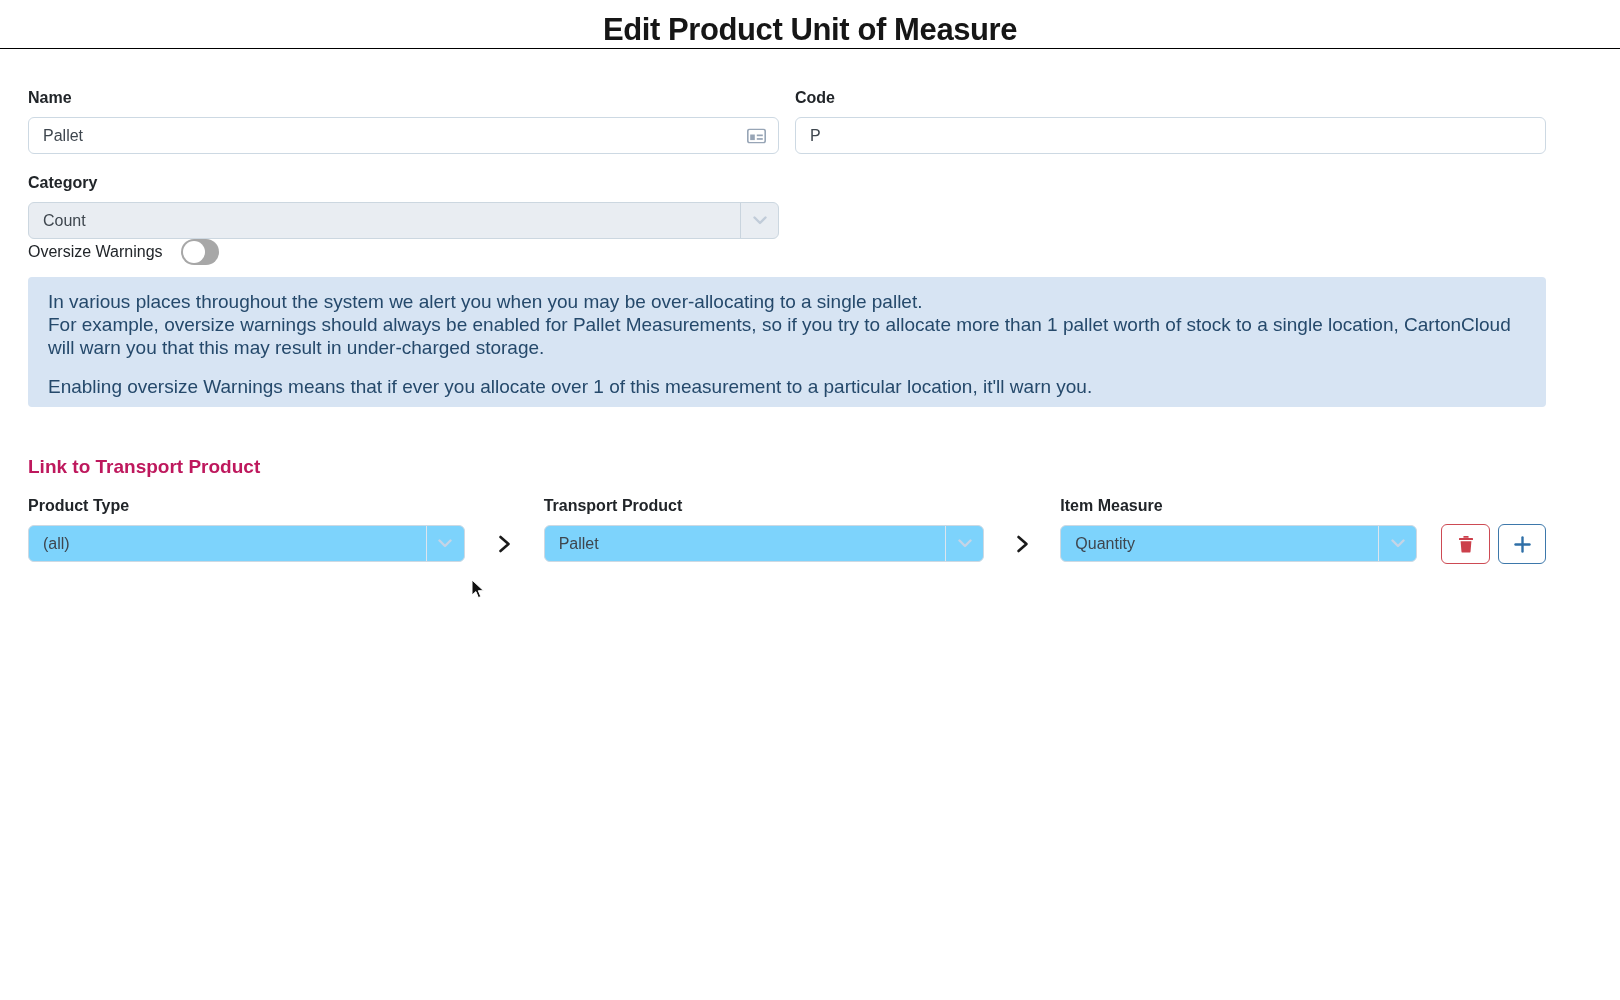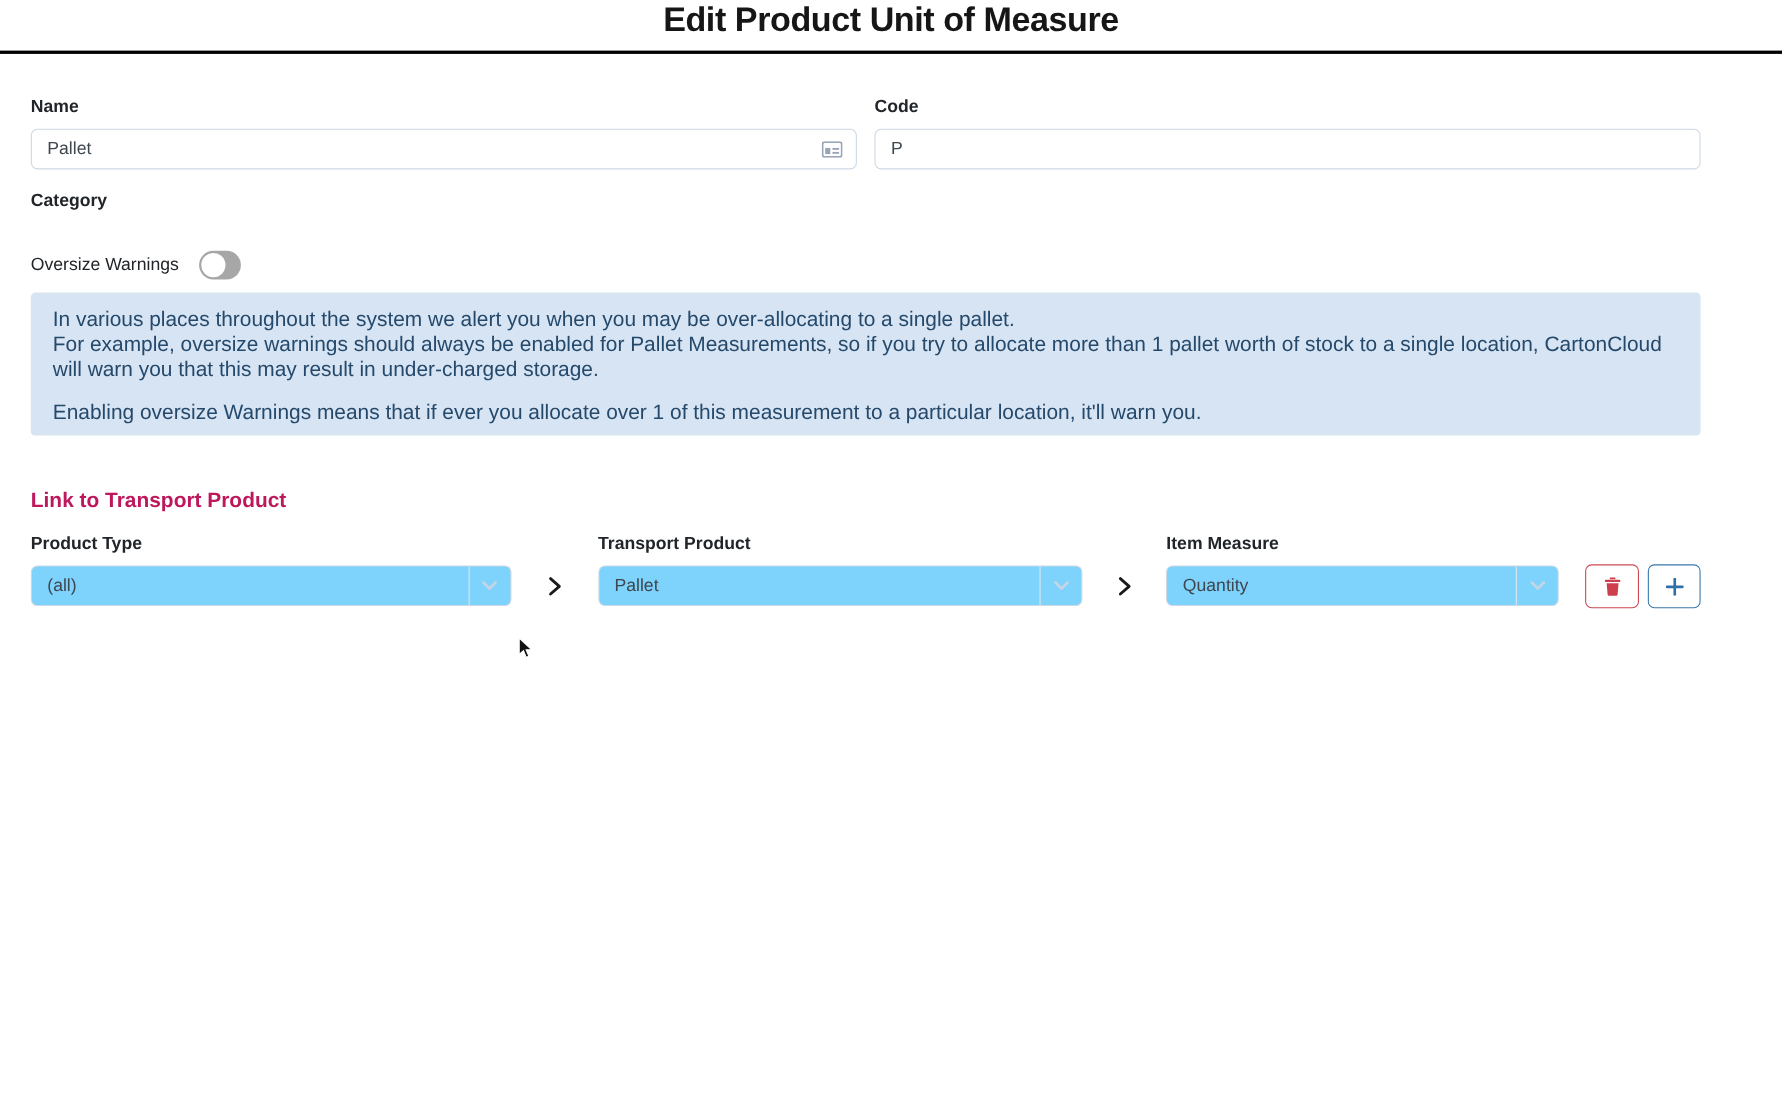--- a/index.html
+++ b/index.html
@@ -14,8 +14,8 @@
   }
   header.page-header {
     height: 49px;
-    border-bottom: 3px solid #000000;
-    display: flex; align-items: flex-start; justify-content: center;
+    border-bottom: 1px solid #000000;
+    display: flex; align-items: flex-end; justify-content: center;
   }
   h1.page-title {
     margin: 0;

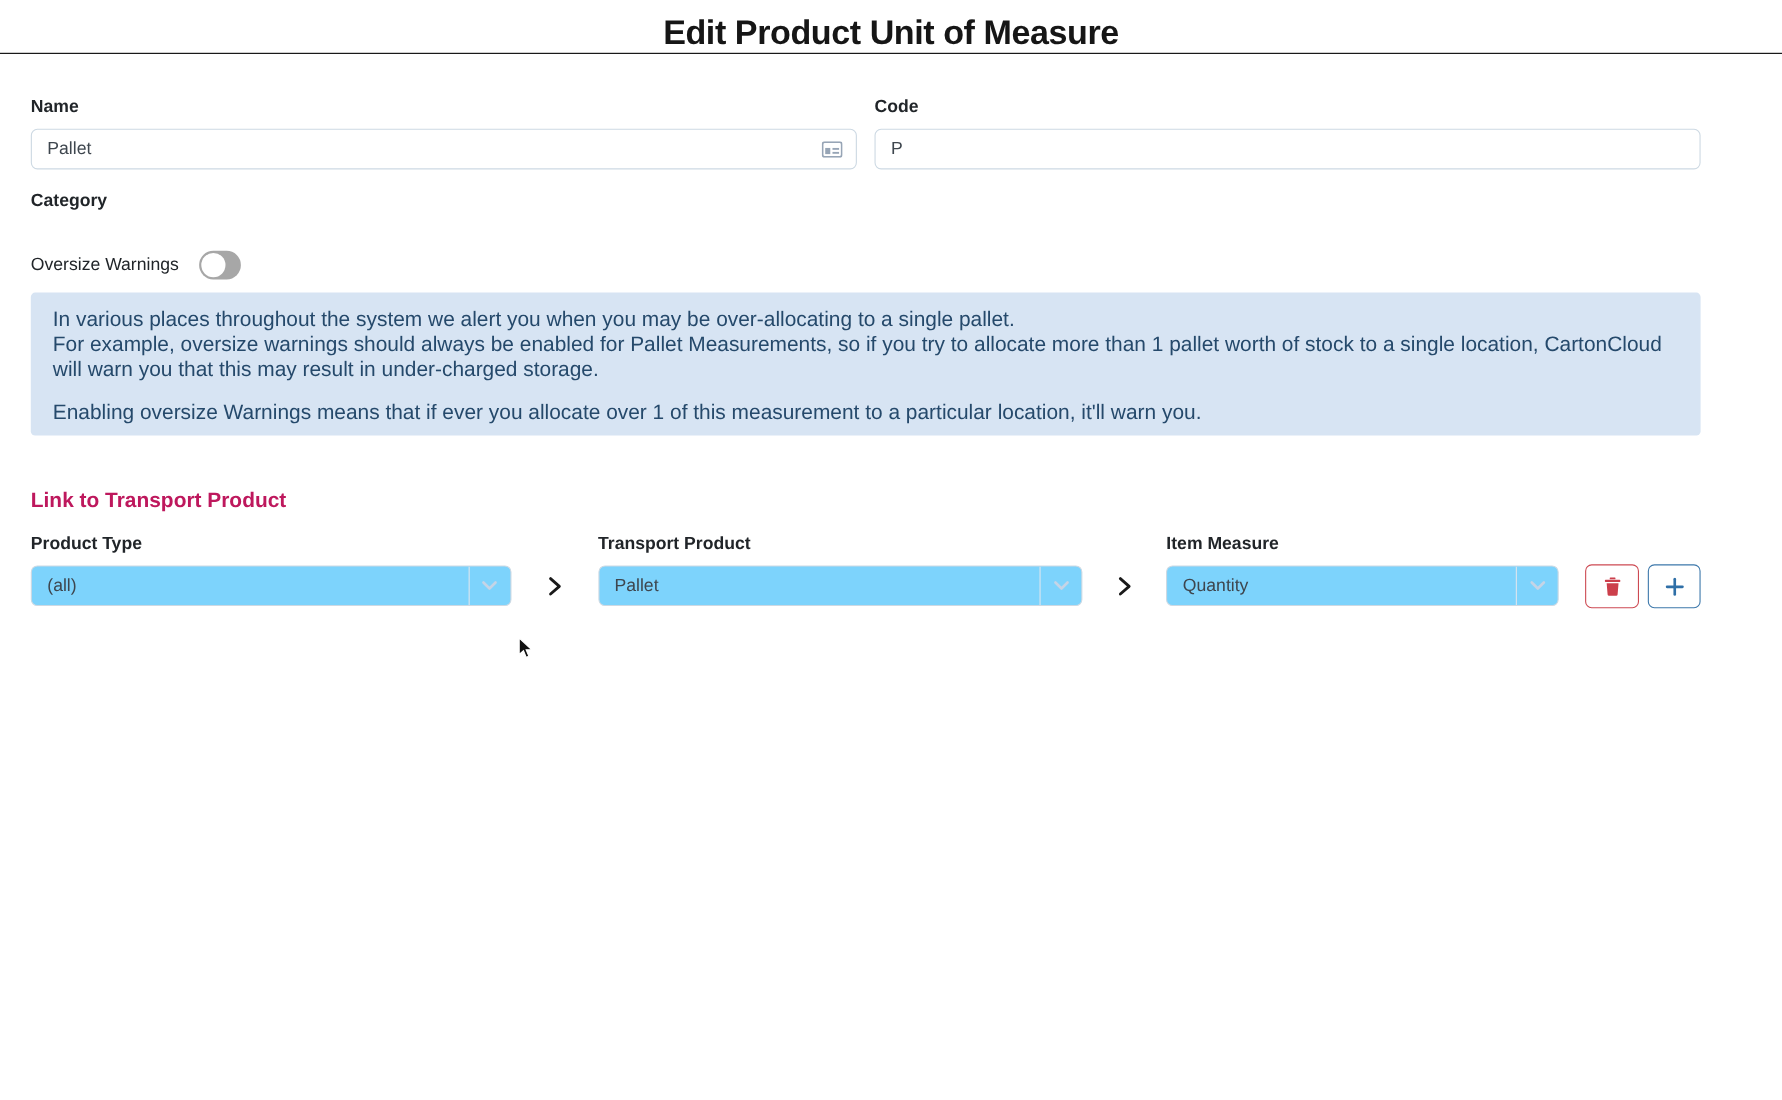--- a/index.html
+++ b/index.html
@@ -162,6 +162,14 @@
   <div class="grid-2 row-2">
     <div class="link-field">
       <label class="field-label">Category</label>
+      <div class="select disabled">
+        <span class="select-value">Count</span>
+        <span class="caret-zone">
+          <svg width="14" height="9" viewBox="0 0 14 9">
+            <polyline points="1.5,1.5 7,7 12.5,1.5" fill="none" stroke="#c1ccd9" stroke-width="2.4" stroke-linecap="round" stroke-linejoin="round"></polyline>
+          </svg>
+        </span>
+      </div>
     </div>
   </div>
 

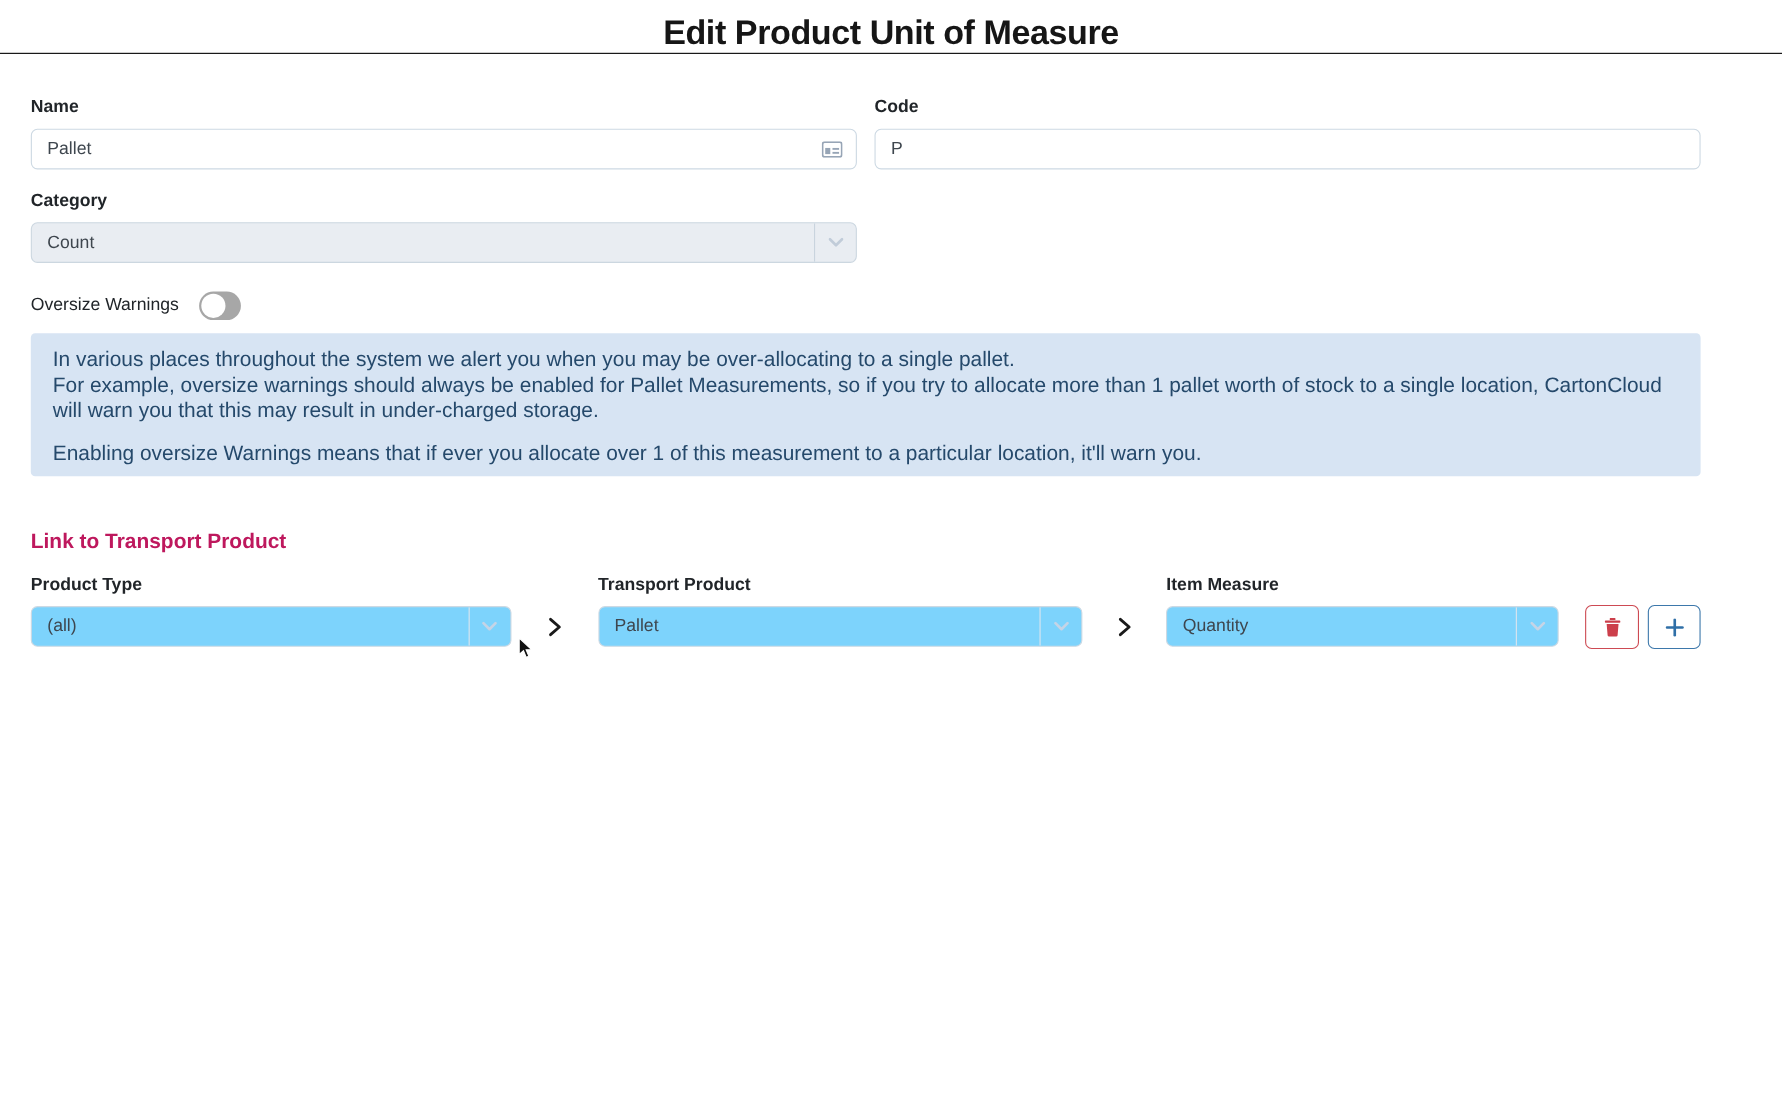--- a/index.html
+++ b/index.html
@@ -61,7 +61,7 @@
   .select.disabled .caret-zone { border-left-color: #c9d4de; }
 
   .toggle-row {
-    margin-top: 26px; display: flex; align-items: center; gap: 18px;
+    display: flex; align-items: center; gap: 18px;
     font-size: 16px; color: #212529;
   }
   .toggle {

